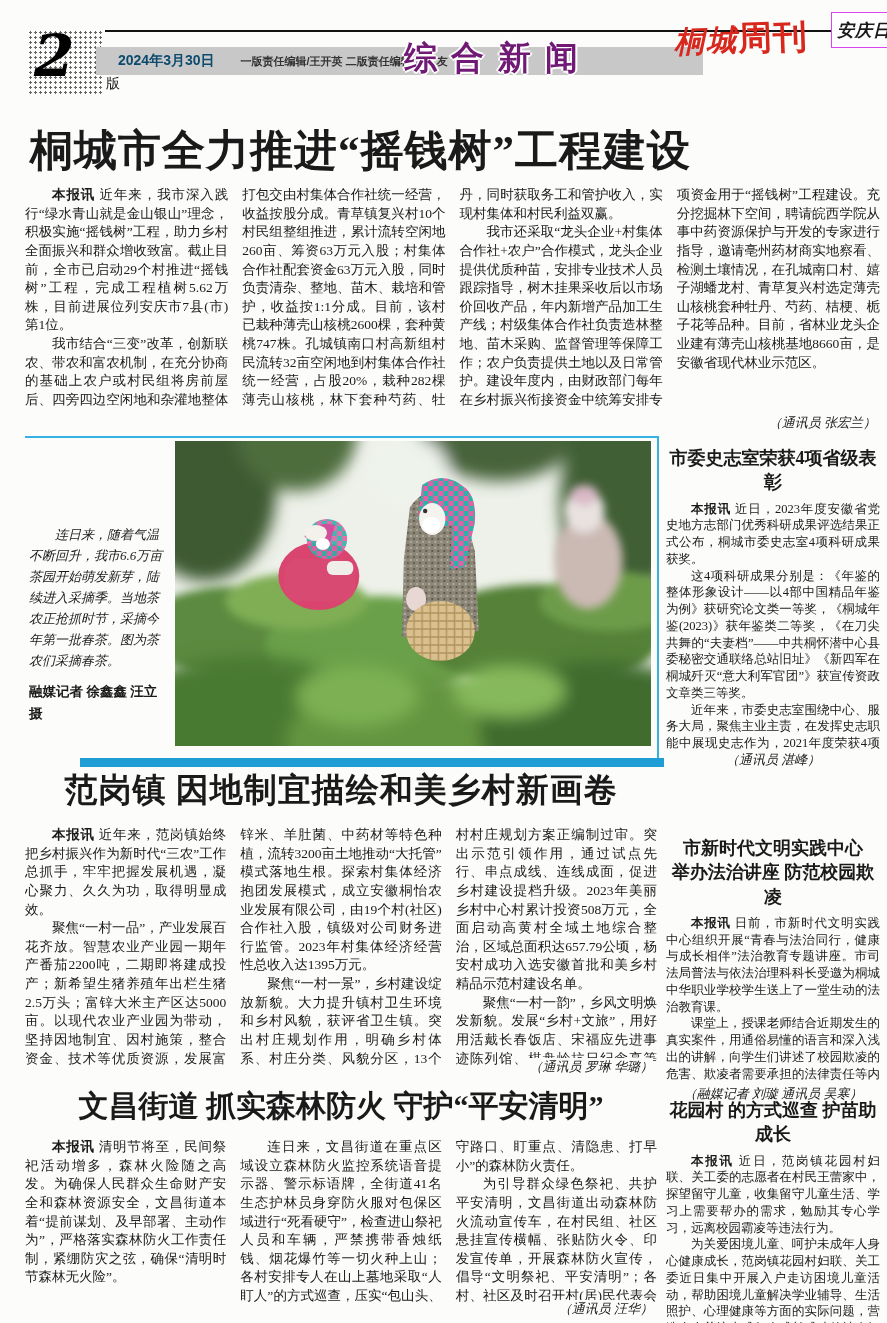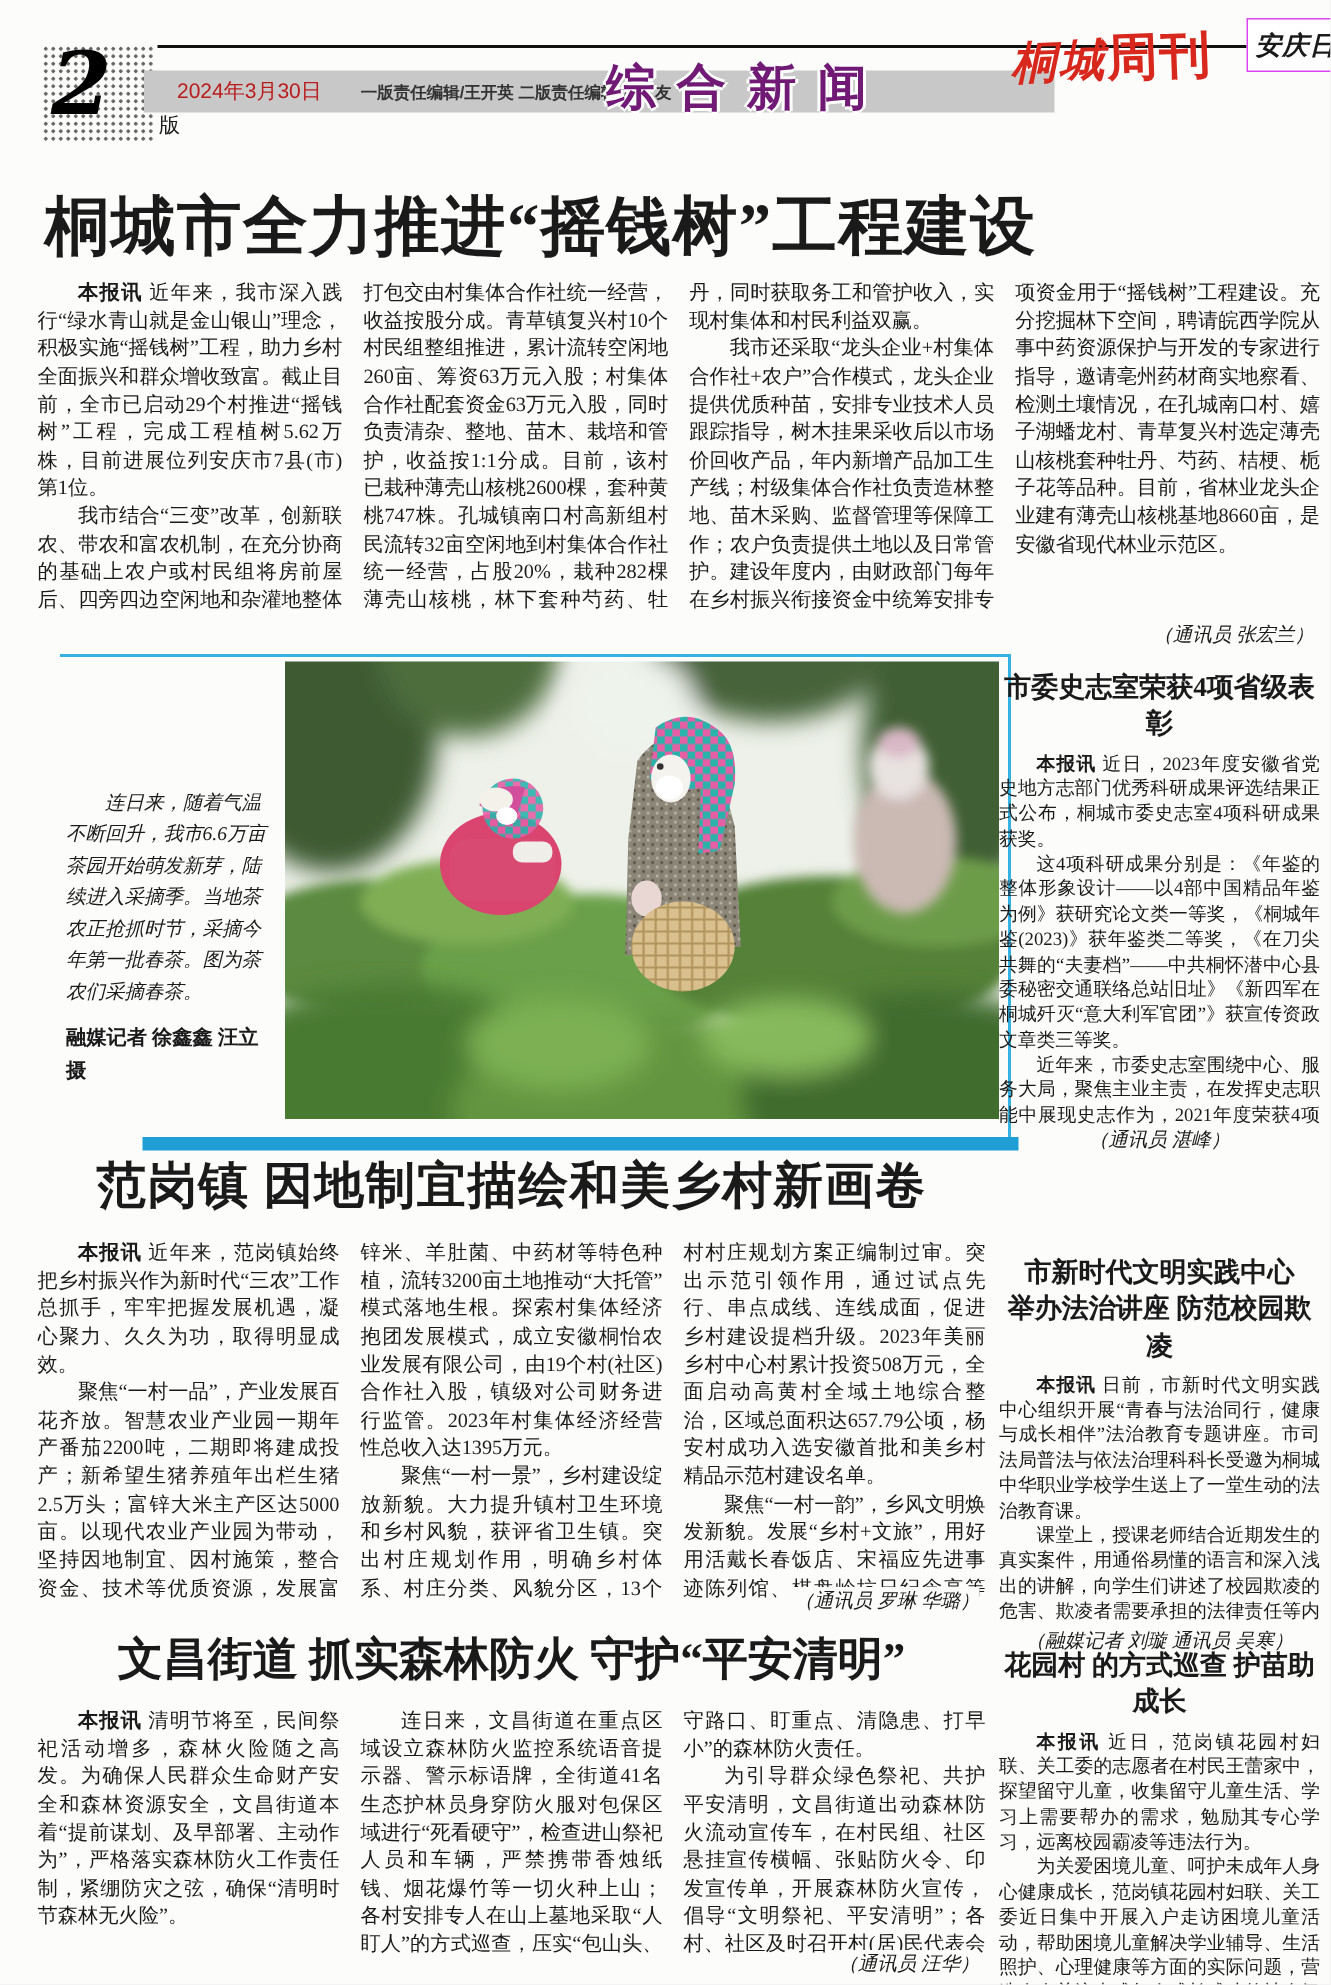--- a/index.html
+++ b/index.html
@@ -16,7 +16,7 @@
   .date-bar{position:absolute;left:96px;top:47px;width:607px;height:28px;background:#c8c8c8;
             display:flex;align-items:center;gap:26px;padding-left:22px;box-sizing:border-box;
             font-family:"Liberation Sans","DejaVu Sans",sans-serif;}
-  .date-bar .date{font-size:14px;font-weight:normal;color:#b91c1c;}
+  .date-bar .date{font-size:14px;font-weight:bold;color:#0c4a6e;}
   .date-bar .editors{font-size:11px;font-weight:bold;color:#333;}
   .section-title{position:absolute;left:404px;top:36px;font-size:33px;font-weight:900;letter-spacing:14px;
             color:#701a75;font-family:"Liberation Sans","DejaVu Sans",sans-serif;

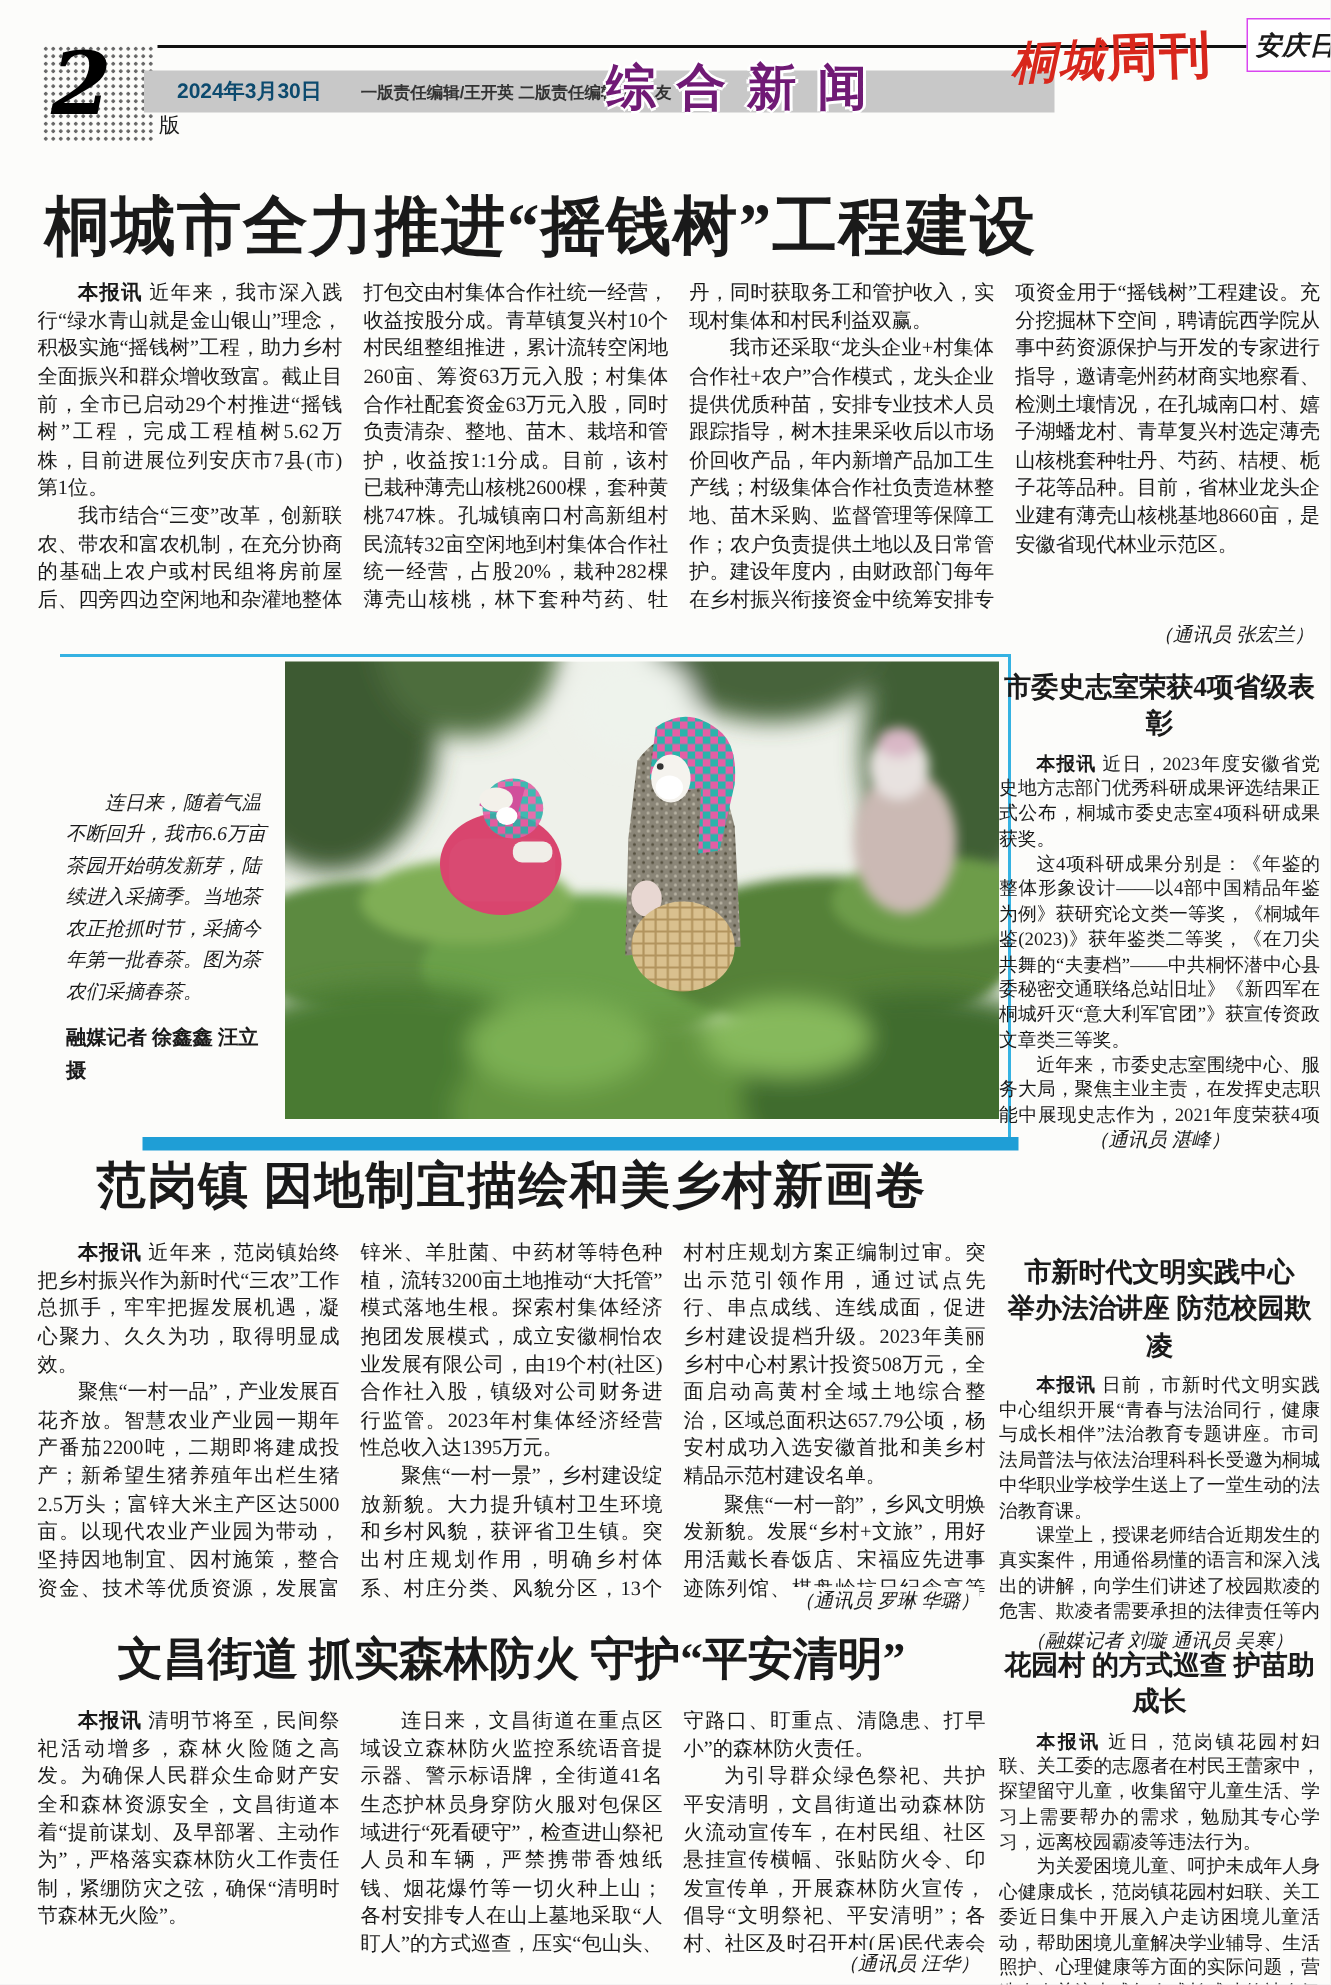--- a/index.html
+++ b/index.html
@@ -43,7 +43,7 @@
   .a2-title{top:768px;font-size:33px;letter-spacing:1px;}
   .a3-title{top:1086px;font-size:30px;}
   
-  .photo-box{position:absolute;left:40px;top:436px;width:632px;height:322px;
+  .photo-box{position:absolute;left:25px;top:436px;width:632px;height:322px;
              border-top:2px solid #35b2e2;border-right:2px solid #35b2e2;}
   .photo-box::after{content:"";position:absolute;left:55px;right:-7px;bottom:-7px;height:9px;background:#1f9ed6;}
   .photo-caption{position:absolute;left:4px;top:86px;width:142px;font-size:13px;line-height:1.62;}

